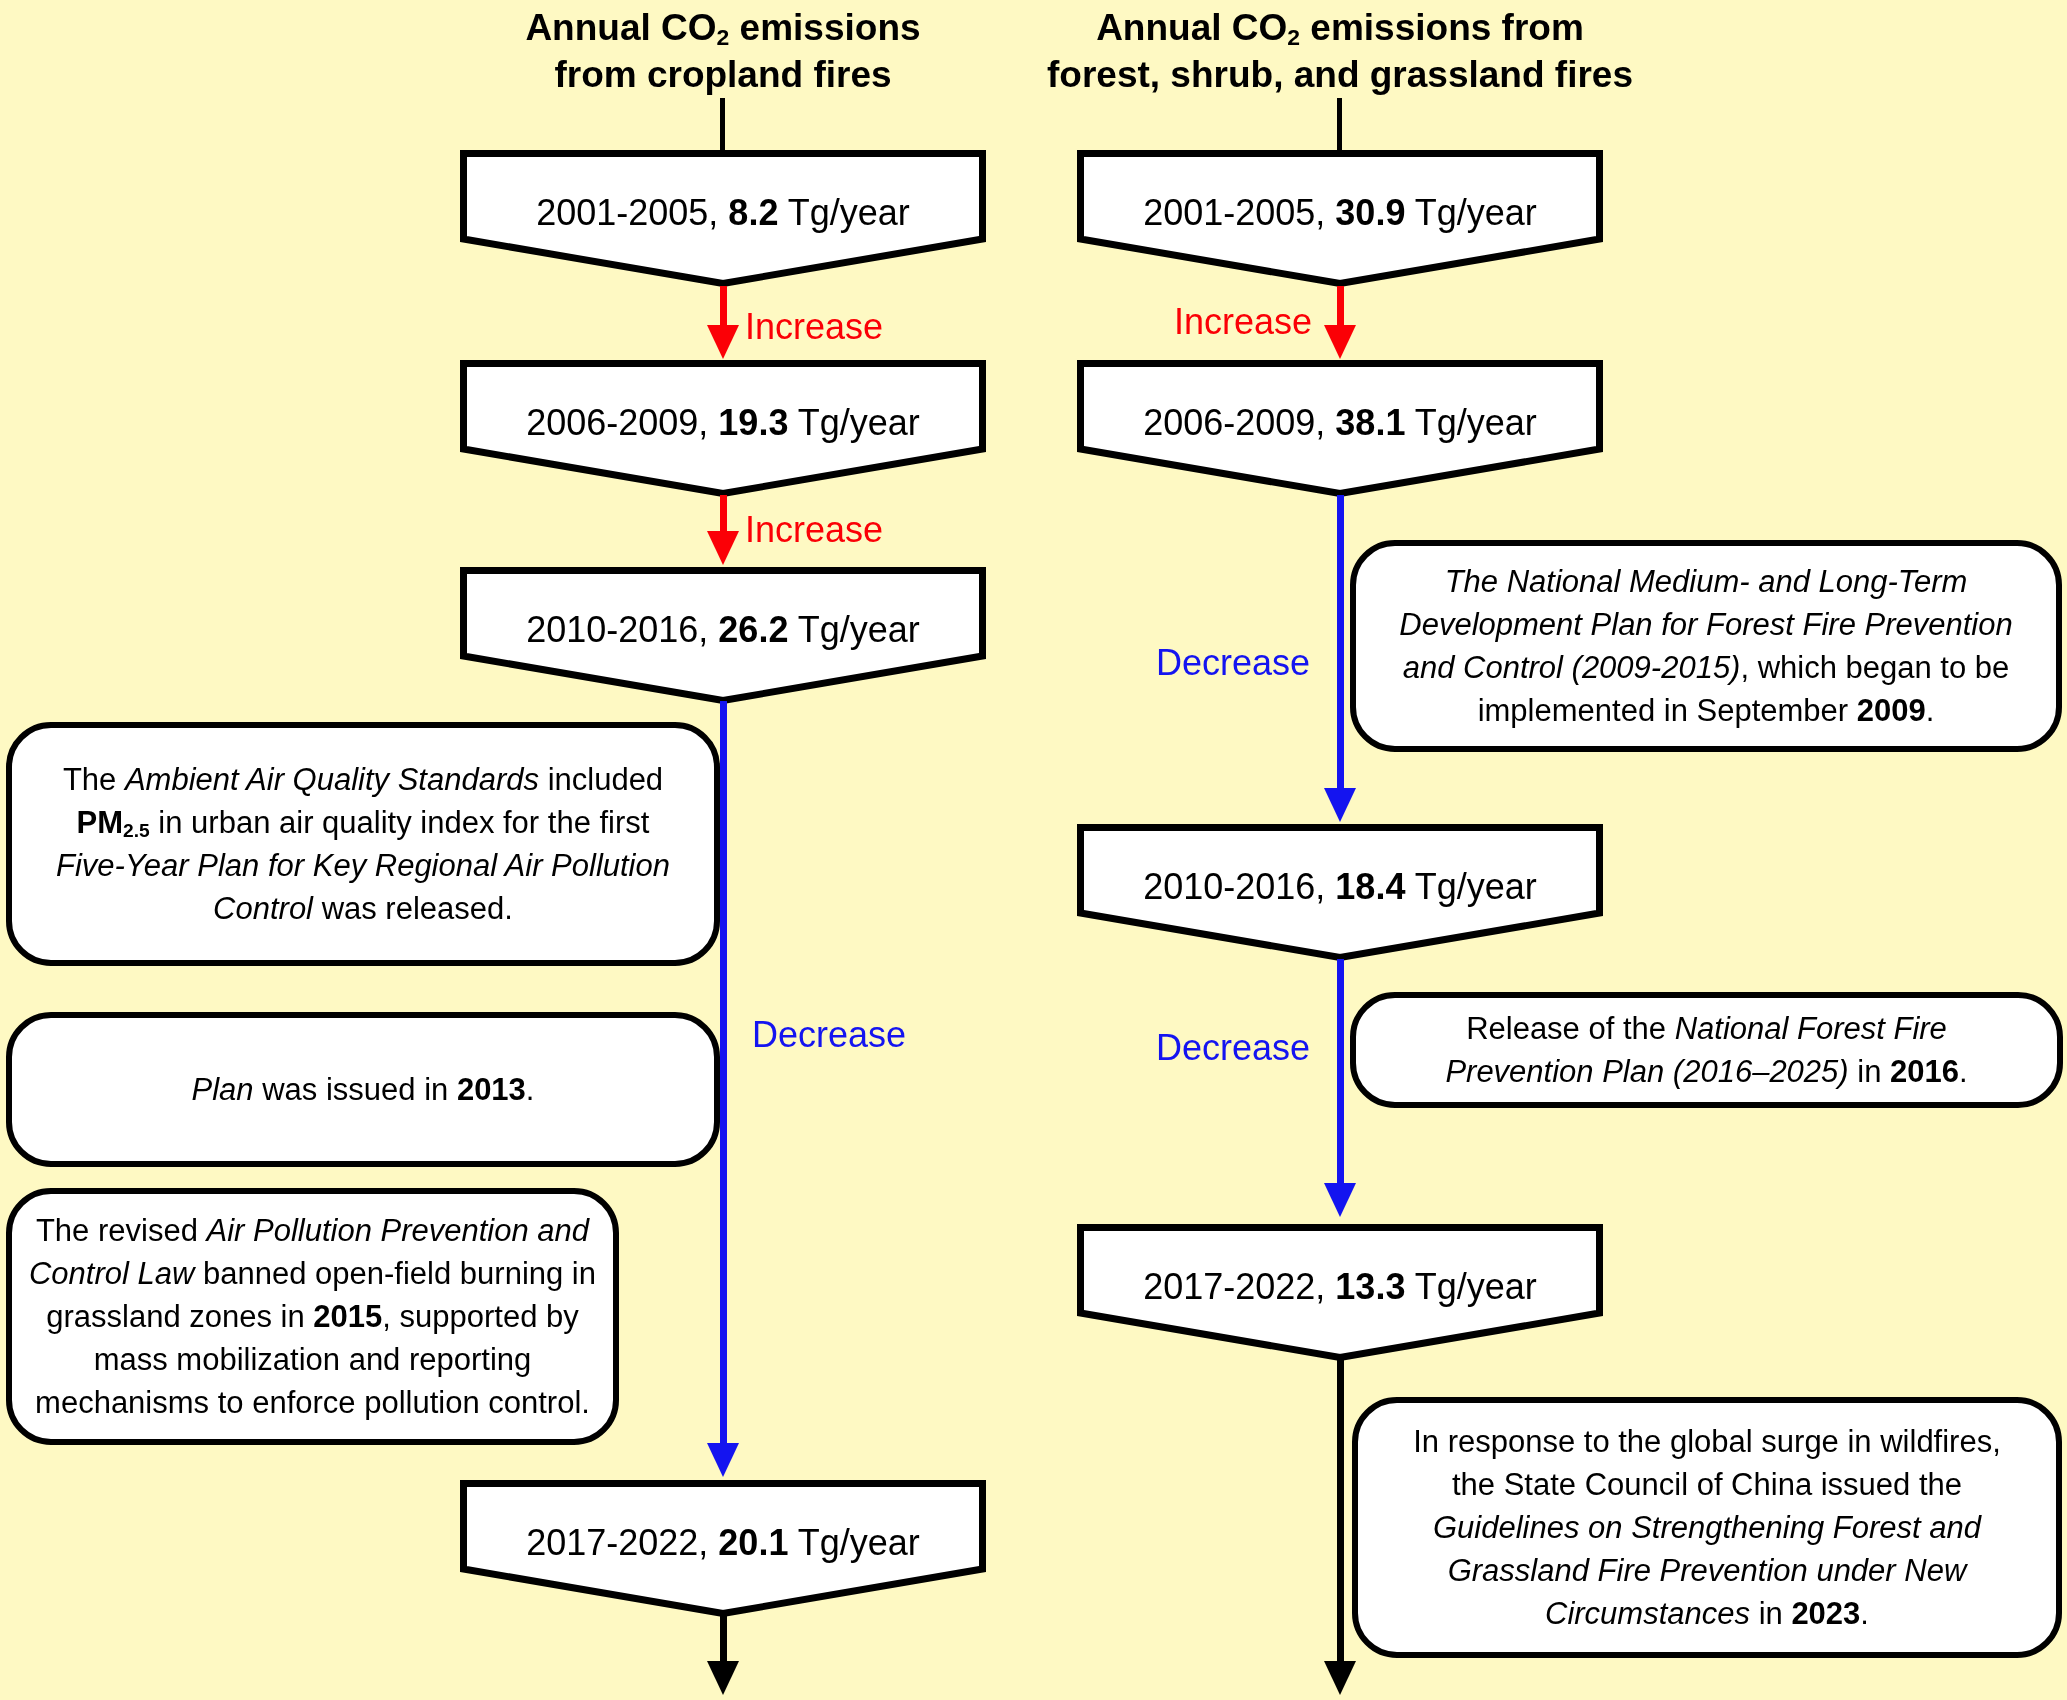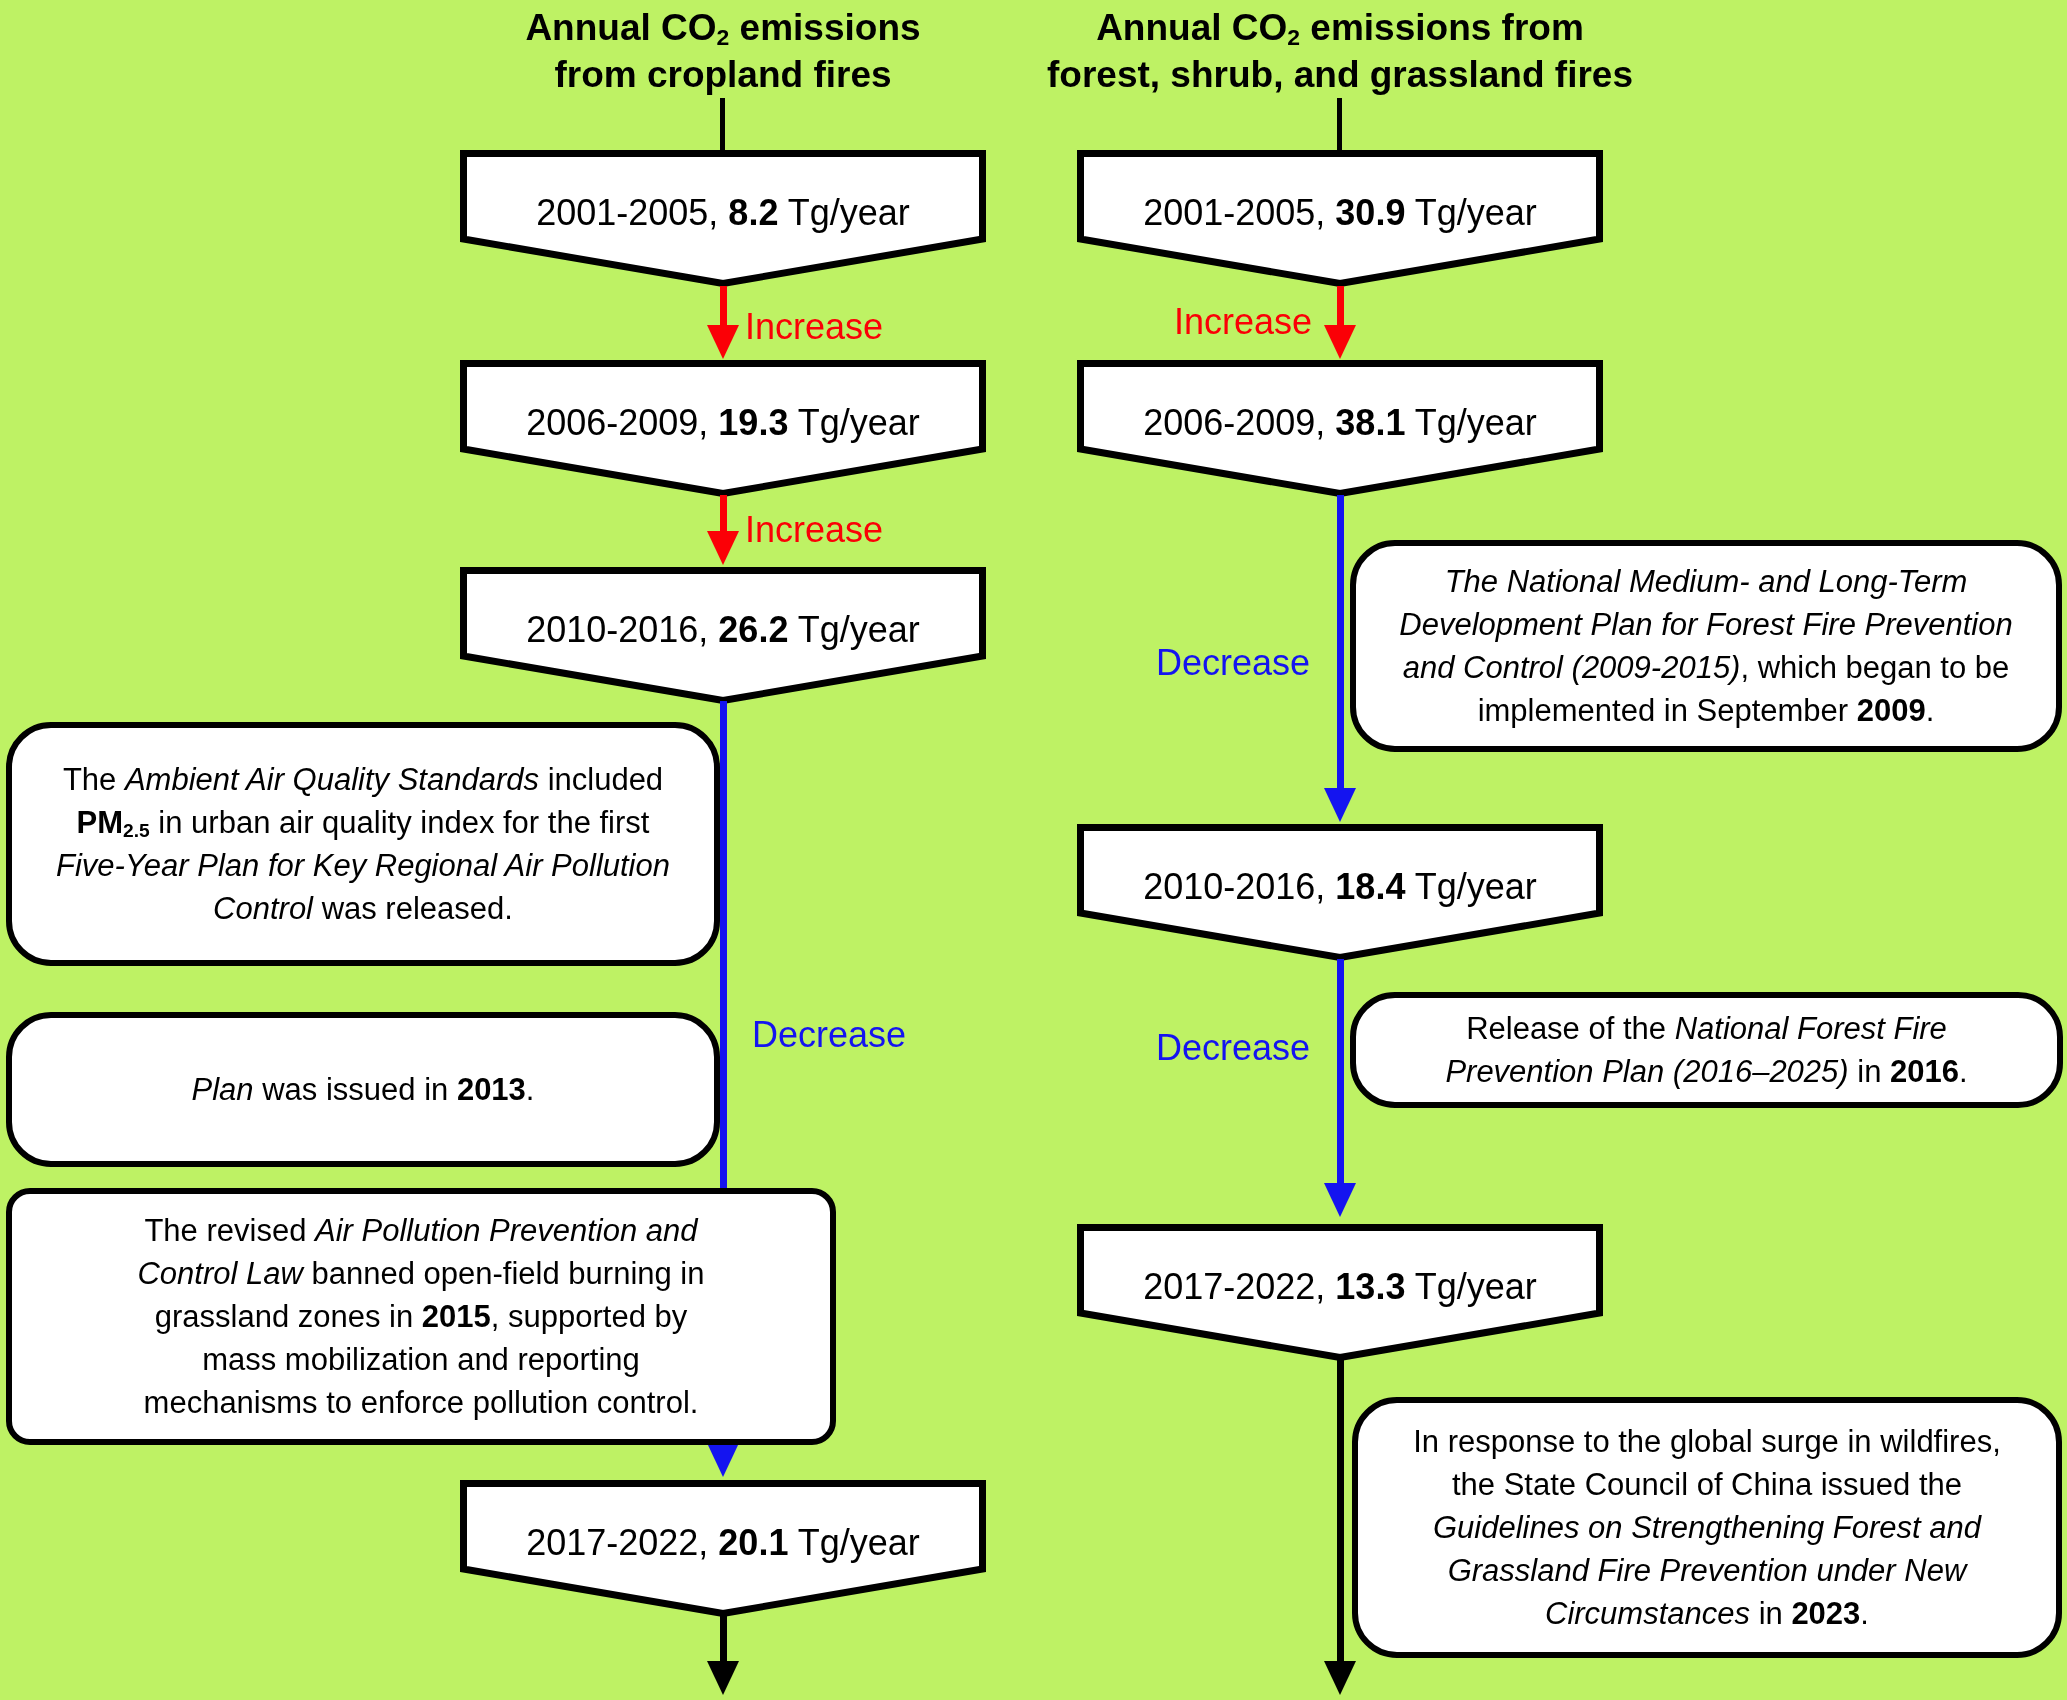--- a/index.html
+++ b/index.html
@@ -4,7 +4,7 @@
 <style>
   html,body{margin:0;padding:0;background:#fff;}
   #canvas{
-    position:relative;width:2067px;height:1700px;background:#bef264;overflow:hidden;
+    position:relative;width:2067px;height:1700px;background:#fef9c3;overflow:hidden;
     font-family:"Liberation Sans","DejaVu Sans",sans-serif;color:#000;
   }
   

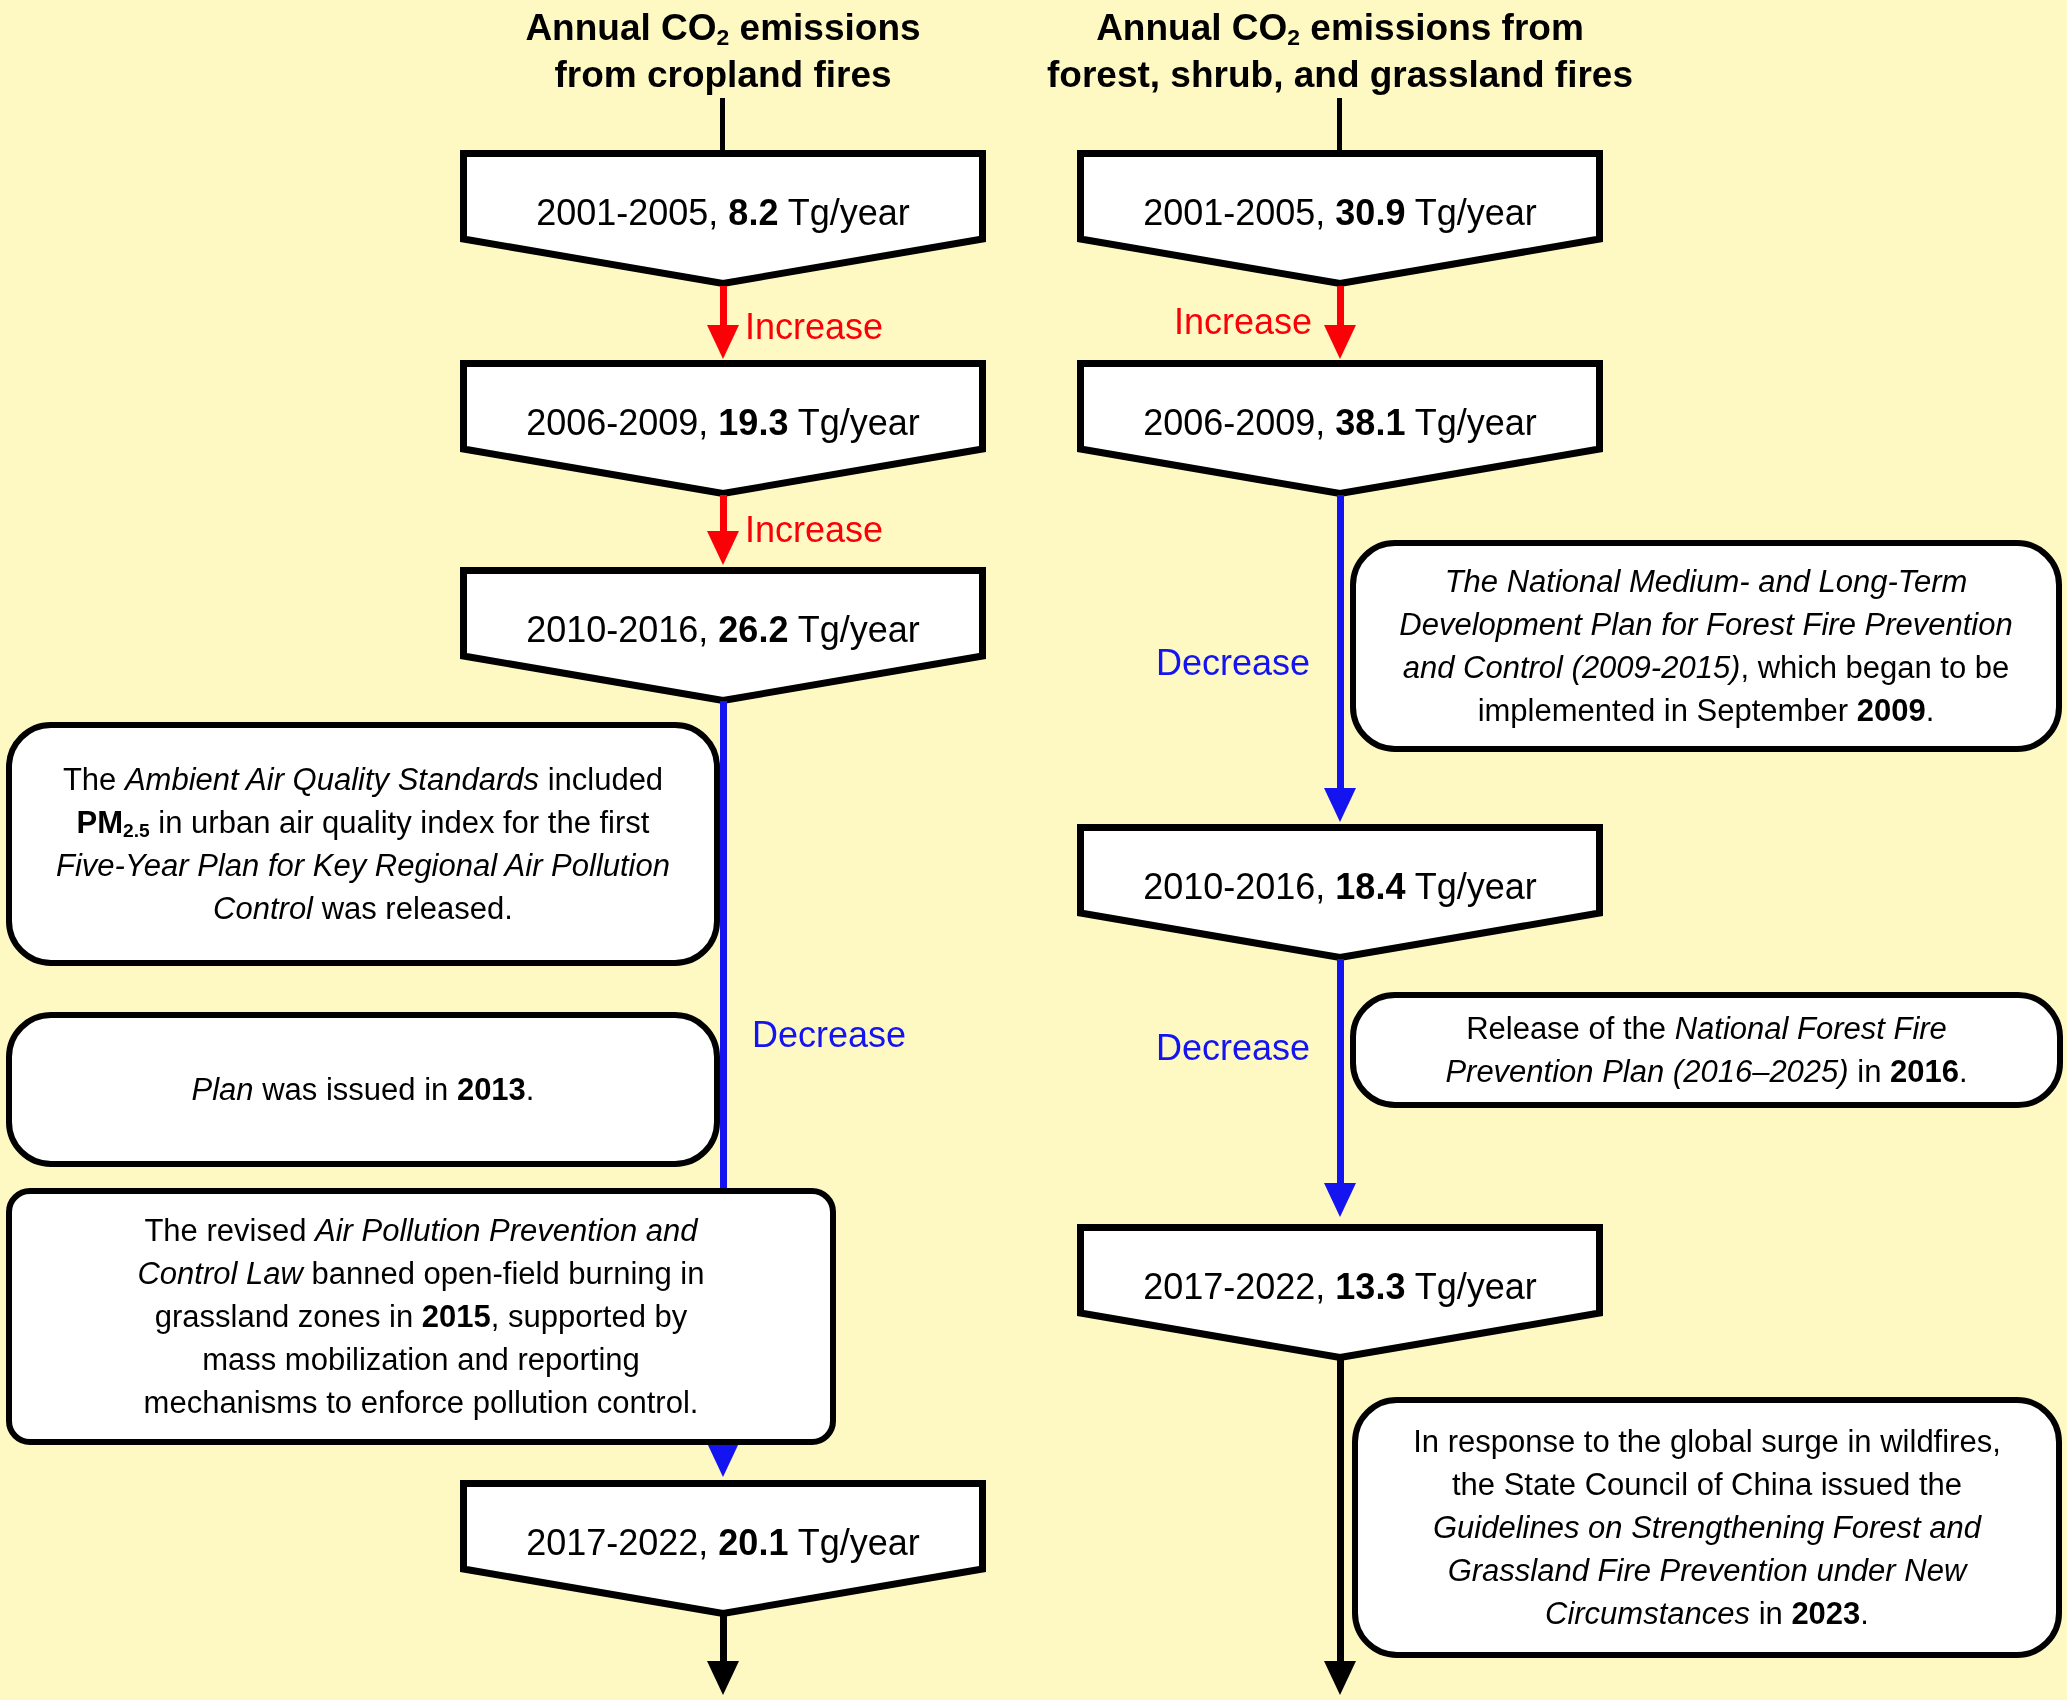--- a/index.html
+++ b/index.html
@@ -114,7 +114,7 @@
     <div class="note" style="left:6px;top:1012px;width:714px;height:155px;">
         <div class="tline"><span class="i">Plan</span><span> was issued in </span><span class="b">2013</span><span>.</span></div>
       </div>
-    <div class="note" style="left:6px;top:1188px;width:830px;height:257px;border-radius:24px;">
+    <div class="note" style="left:6px;top:1188px;width:613px;height:257px;">
         <div class="tline"><span>The revised </span><span class="i">Air Pollution Prevention and</span></div>
         <div class="tline"><span class="i">Control Law</span><span> banned open-field burning in</span></div>
         <div class="tline"><span>grassland zones in </span><span class="b">2015</span><span>, supported by</span></div>

